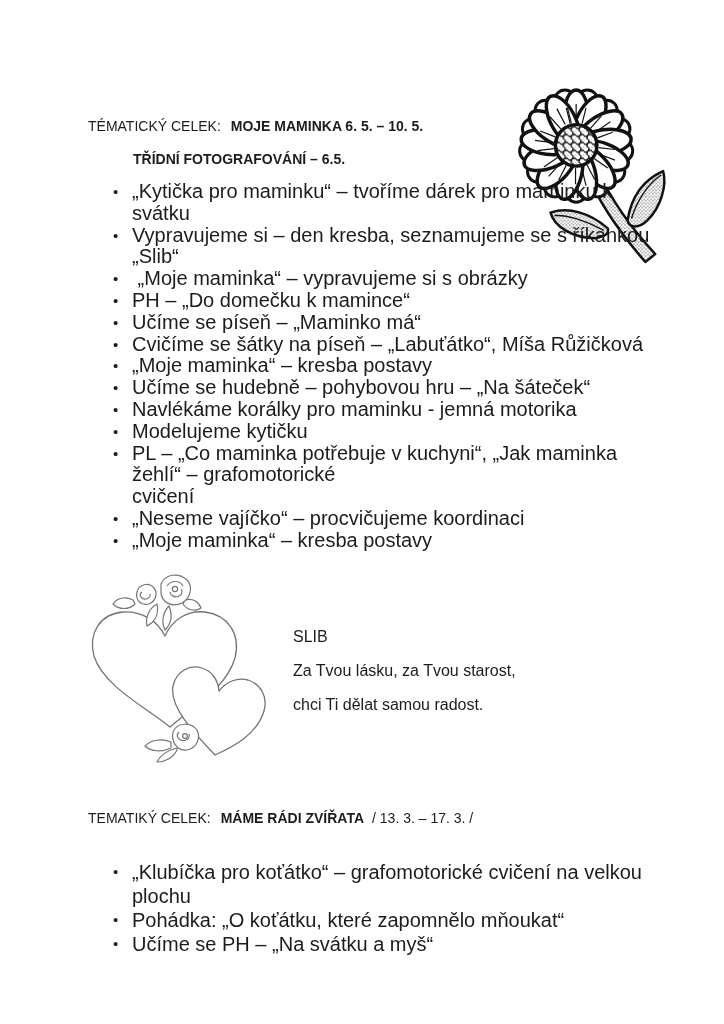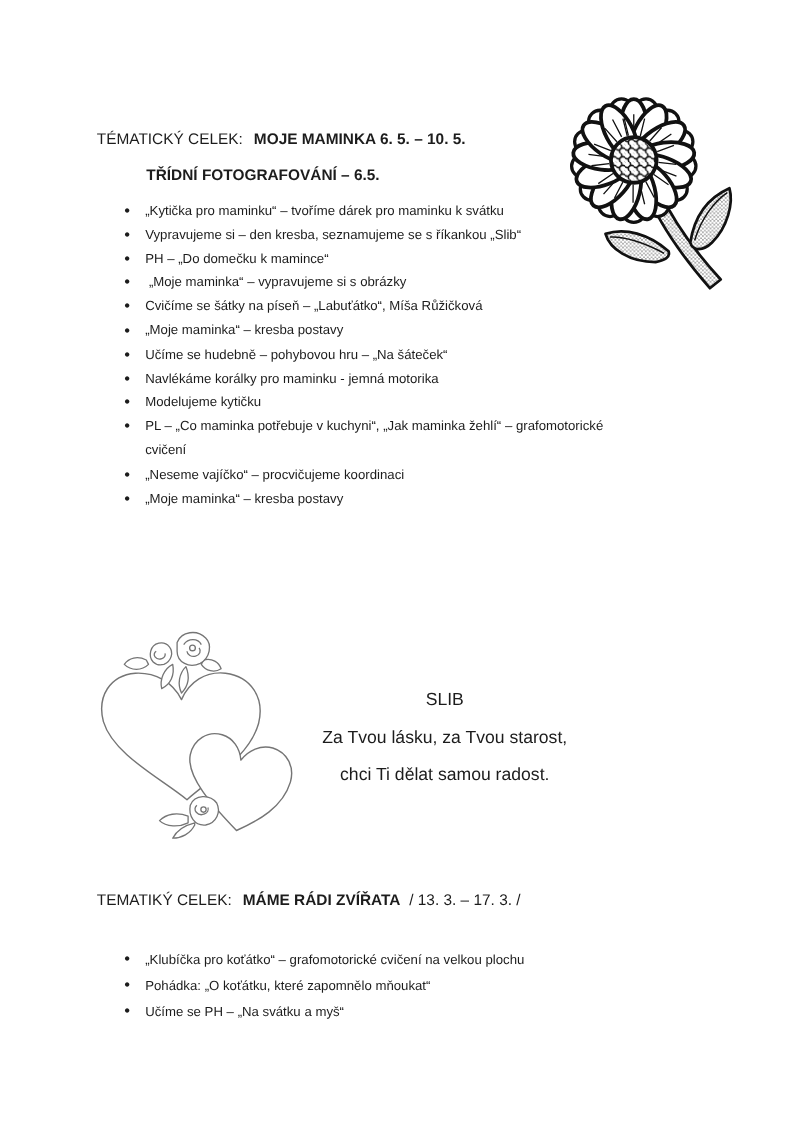--- a/index.html
+++ b/index.html
@@ -27,7 +27,7 @@
   ul.bullets li {
     position: relative;
     padding-left: 20px;
-    font-size: 12px;
+    font-size: 20px;
     white-space: pre-wrap;
   }
   ul.bullets-1 li { line-height: 21.8px; }

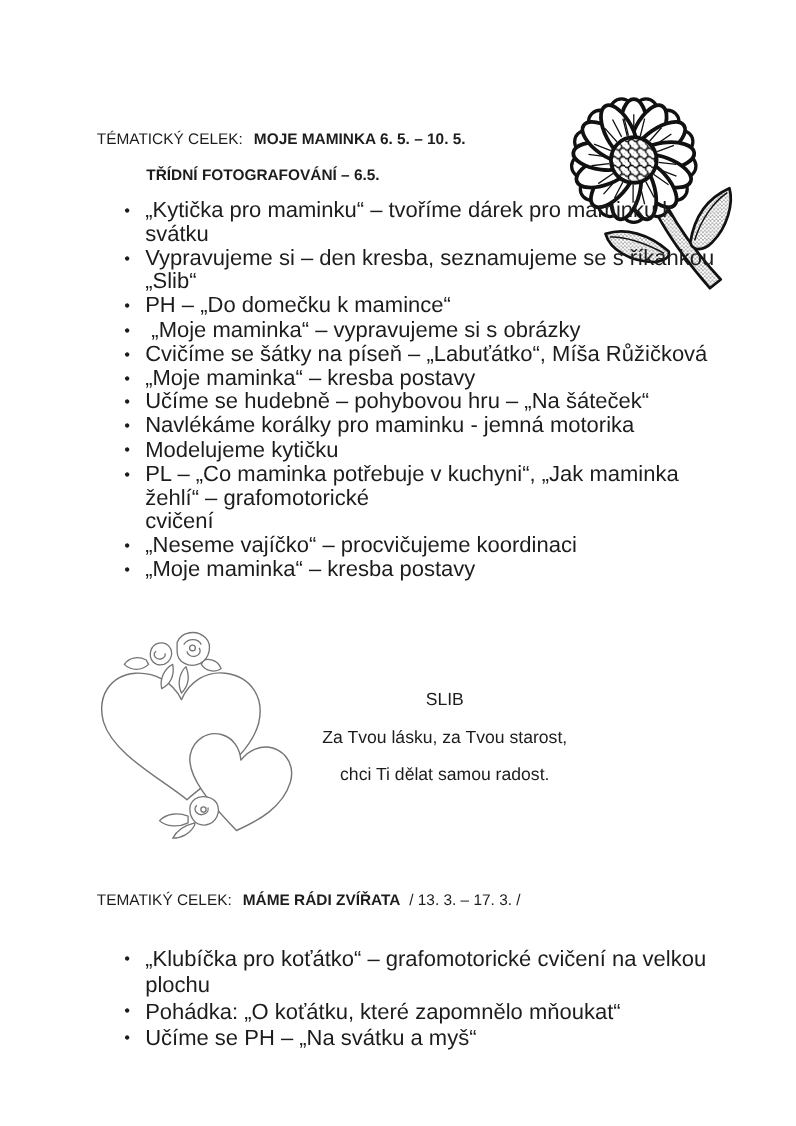--- a/index.html
+++ b/index.html
@@ -163,8 +163,8 @@
   <ul class="abs bullets bullets-1" style="left:112px; top:181px; width:545px;">
     <li>„Kytička pro maminku“ – tvoříme dárek pro maminku k svátku</li>
     <li>Vypravujeme si – den kresba, seznamujeme se s říkankou „Slib“</li>
+    <li> „Moje maminka“ – vypravujeme si s obrázky</li>
     <li>PH – „Do domečku k mamince“</li>
-    <li> „Moje maminka“ – vypravujeme si s obrázky</li>
     <li>Cvičíme se šátky na píseň – „Labuťátko“, Míša Růžičková</li>
     <li>„Moje maminka“ – kresba postavy</li>
     <li>Učíme se hudebně – pohybovou hru – „Na šáteček“</li>

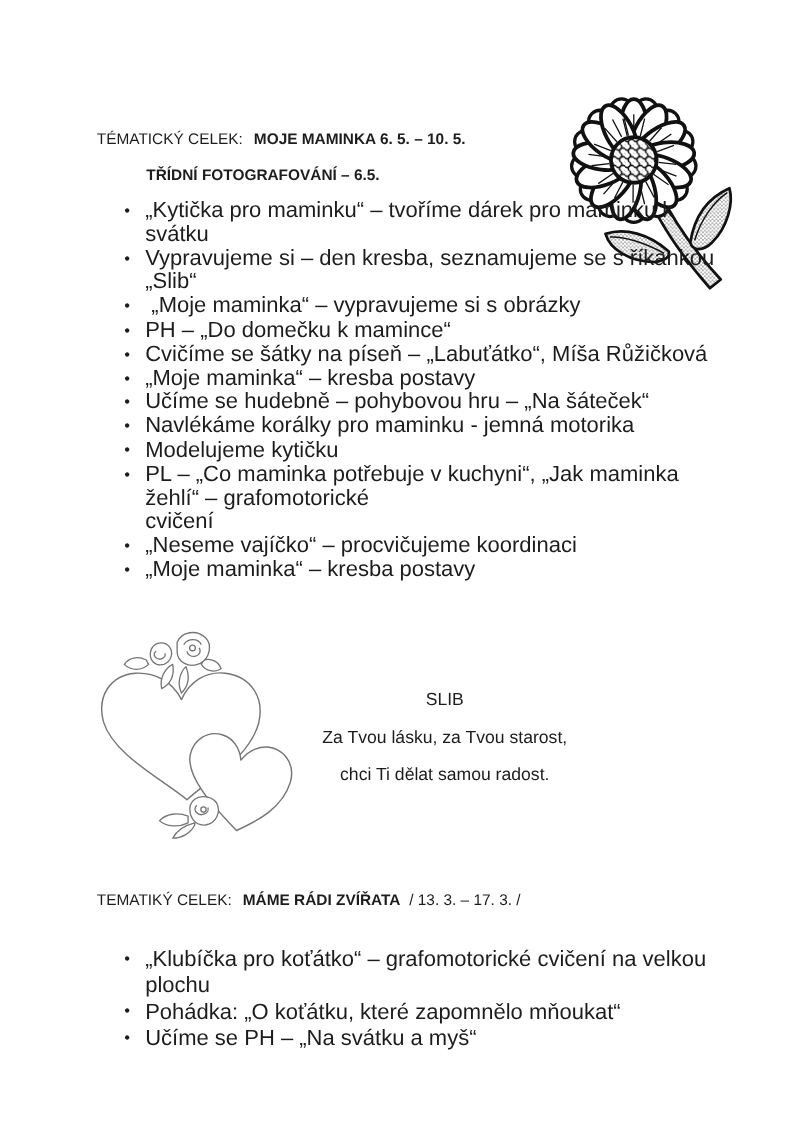--- a/index.html
+++ b/index.html
@@ -165,6 +165,7 @@
     <li>Vypravujeme si – den kresba, seznamujeme se s říkankou „Slib“</li>
     <li> „Moje maminka“ – vypravujeme si s obrázky</li>
     <li>PH – „Do domečku k mamince“</li>
+    <li>Učíme se píseň – „Maminko má“</li>
     <li>Cvičíme se šátky na píseň – „Labuťátko“, Míša Růžičková</li>
     <li>„Moje maminka“ – kresba postavy</li>
     <li>Učíme se hudebně – pohybovou hru – „Na šáteček“</li>

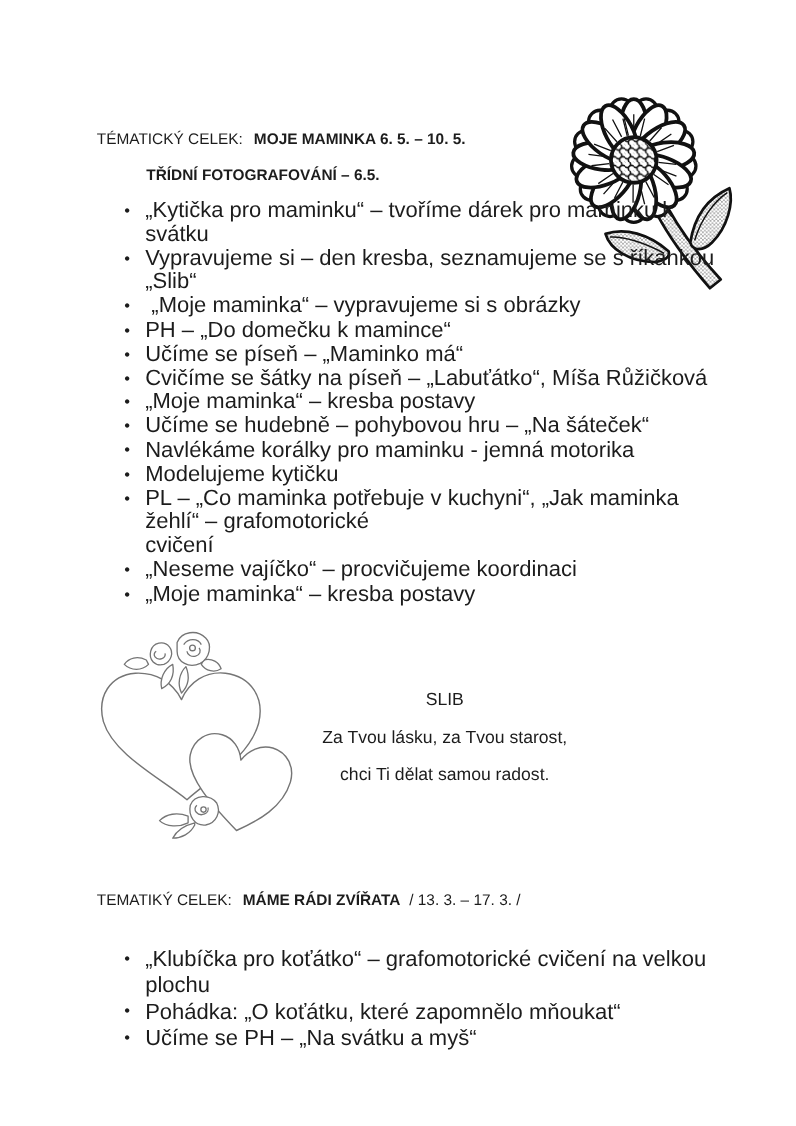--- a/index.html
+++ b/index.html
@@ -209,7 +209,7 @@
     </svg>
   </div>
 
-  <div class="abs" style="left:293px; top:612px;text-align:center;">
+  <div class="abs" style="left:293px; top:612px;">
     <p>SLIB</p>
     <p>Za Tvou lásku, za Tvou starost,</p>
     <p>chci Ti dělat samou radost.</p>

